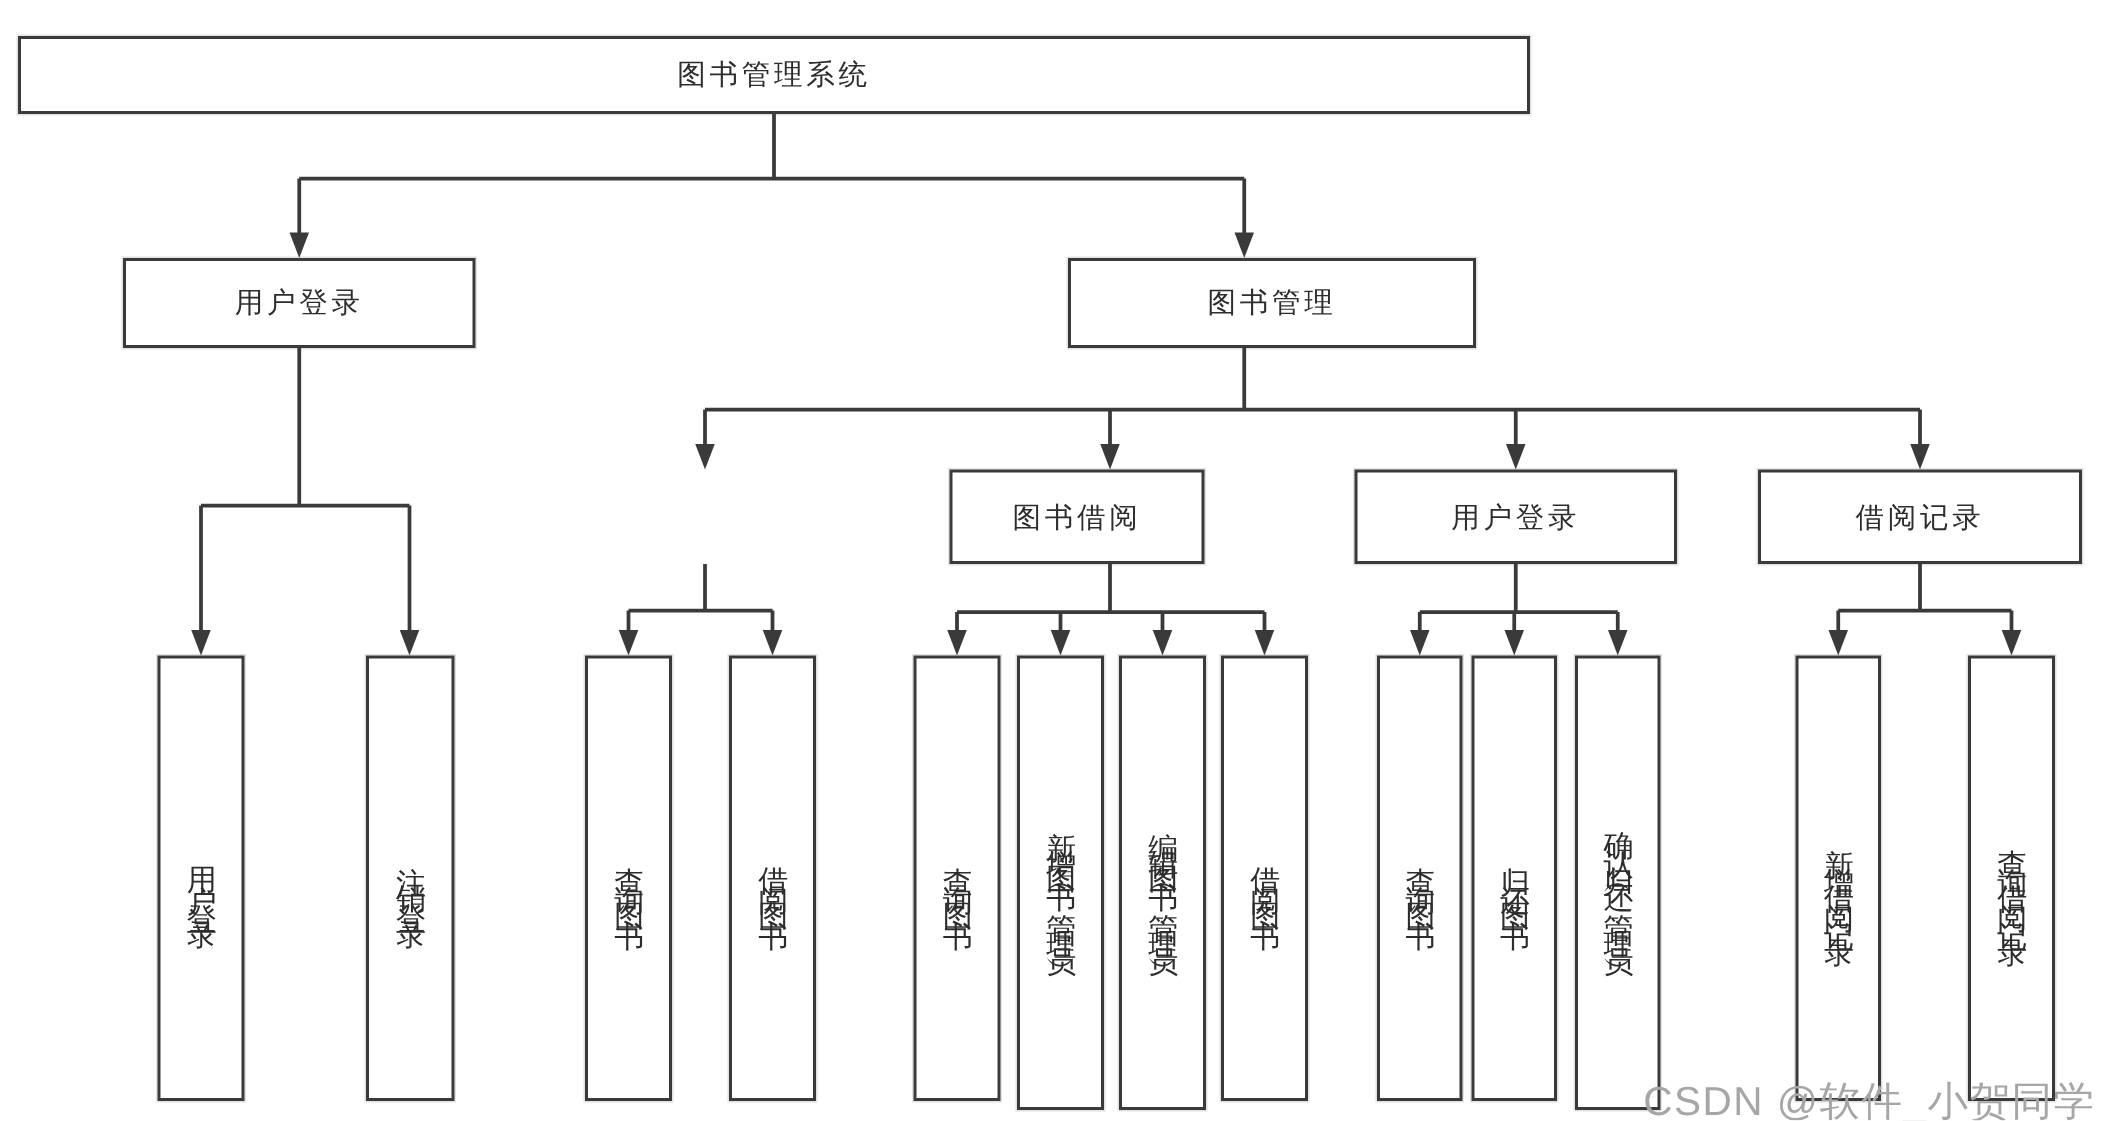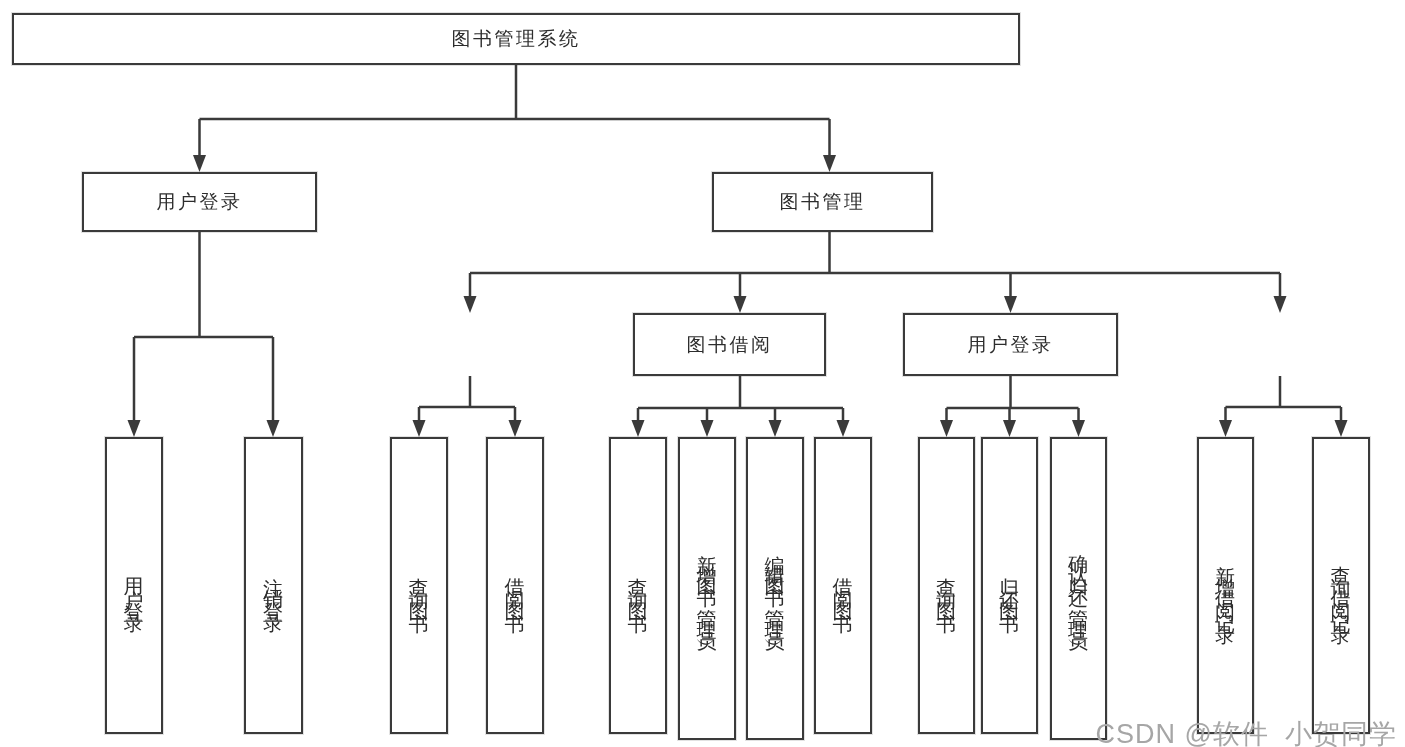--- a/index.html
+++ b/index.html
@@ -65,7 +65,7 @@
       <polygon points="1334.5,420 1347.5,420 1341,437" fill="#3a3a3a"></polygon>
     </svg>
 
-  <div class="node h" style="left:12px;top:13px;width:1008px;height:52px">
+  <div class="node h" style="left:12px;top:24px;width:1008px;height:52px">
     <span class="lbl">图书管理系统</span>
   </div>
 

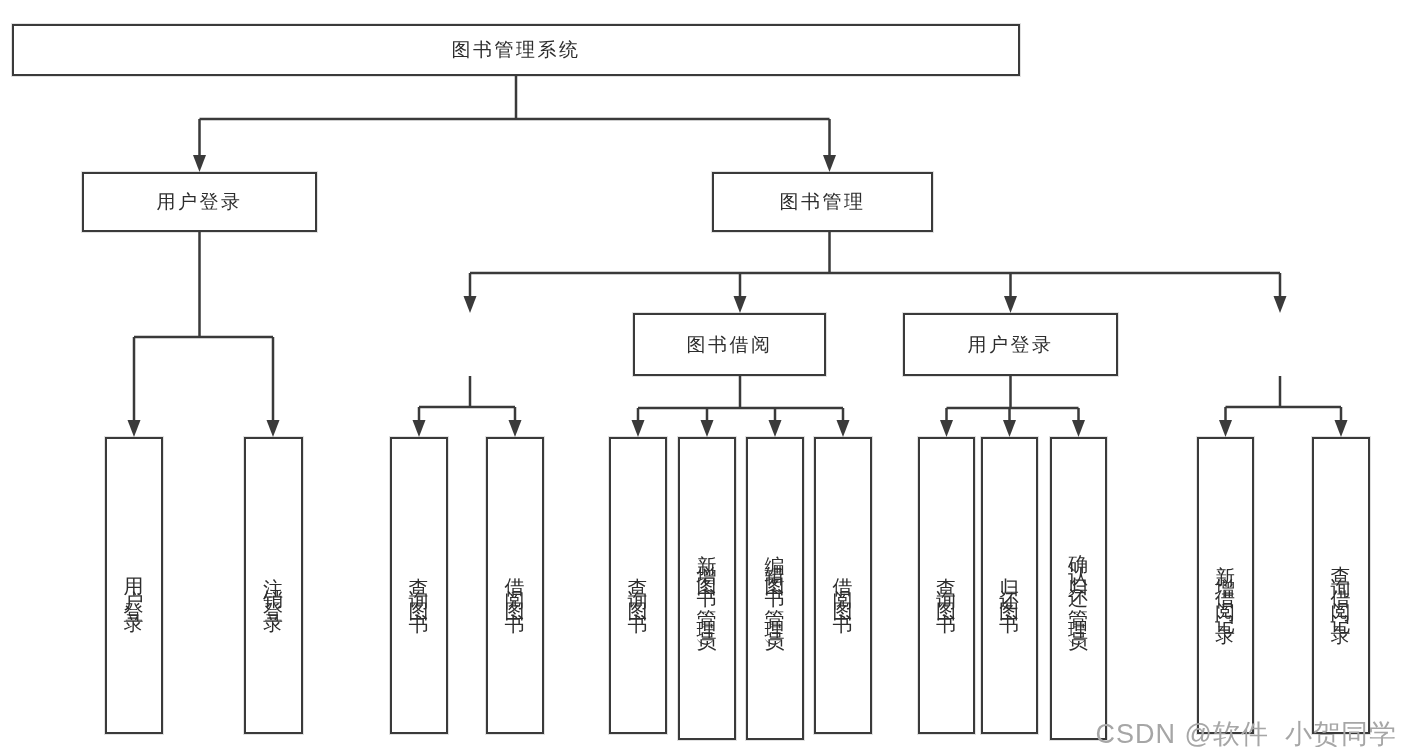--- a/index.html
+++ b/index.html
@@ -72,7 +72,7 @@
   <div class="node h" style="left:82px;top:172px;width:235px;height:60px">
     <span class="lbl">用户登录</span>
   </div>
-  <div class="node h" style="left:712px;top:172px;width:221px;height:60px">
+  <div class="node h" style="left:712px;top:172px;width:272px;height:60px">
     <span class="lbl">图书管理</span>
   </div>
 

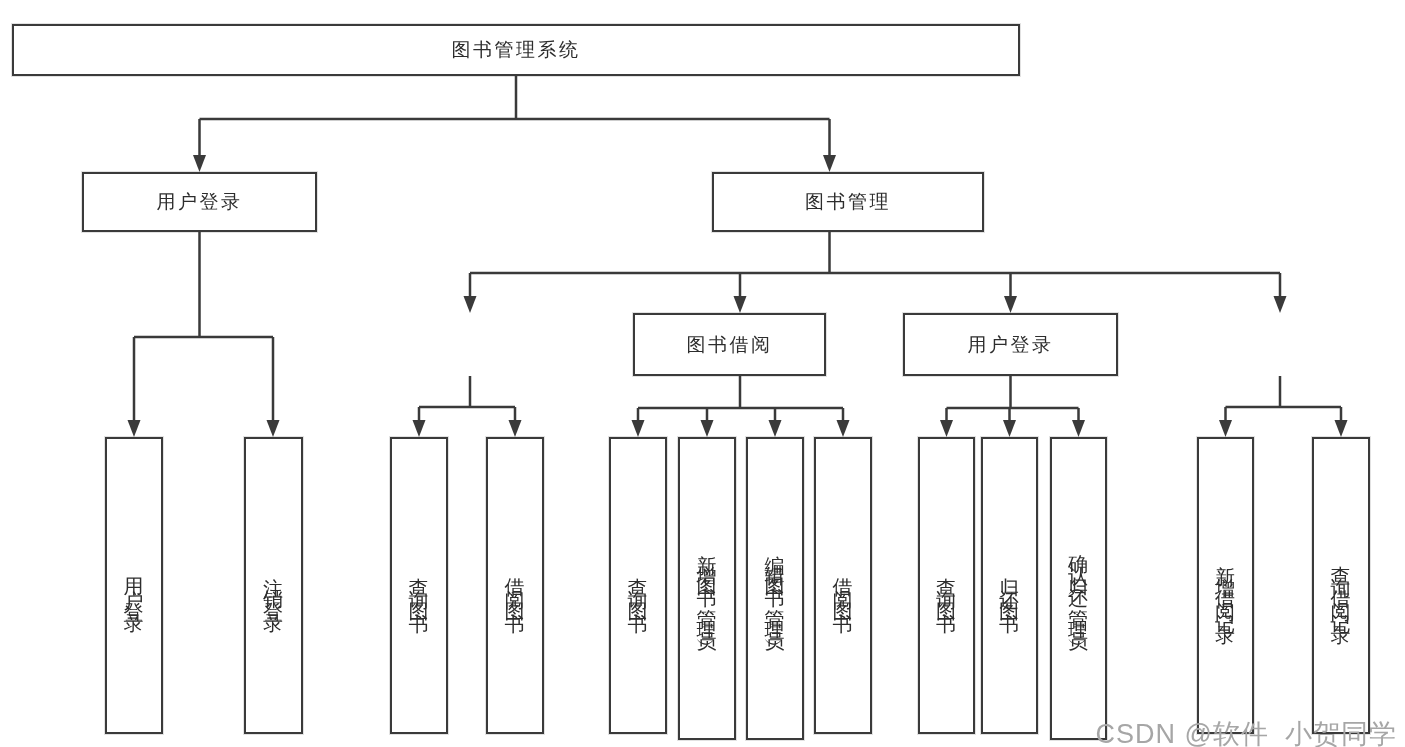--- a/index.html
+++ b/index.html
@@ -76,7 +76,7 @@
     <span class="lbl">图书管理</span>
   </div>
 
-  <div class="node h" style="left:633px;top:313px;width:193px;height:63px">
+  <div class="node h" style="left:633px;top:313px;width:170px;height:63px">
     <span class="lbl">图书借阅</span>
   </div>
   <div class="node h" style="left:903px;top:313px;width:215px;height:63px">

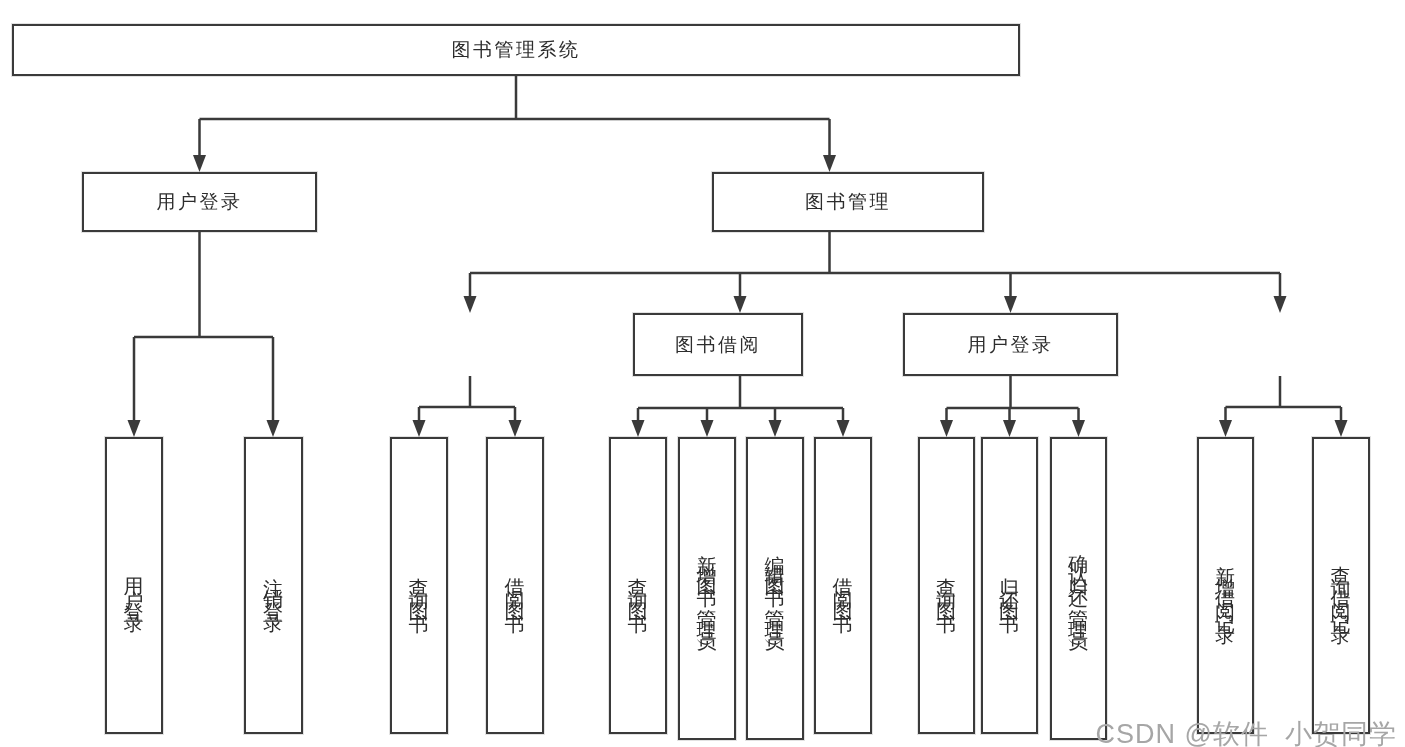--- a/index.html
+++ b/index.html
@@ -82,6 +82,9 @@
   <div class="node h" style="left:903px;top:313px;width:215px;height:63px">
     <span class="lbl">用户登录</span>
   </div>
+  <div class="node h" style="left:1172px;top:313px;width:216px;height:63px">
+    <span class="lbl">借阅记录</span>
+  </div>
 
   <div class="node v" style="left:105px;top:437px;width:58px;height:297px">
     <span class="lbl">用户登录</span>

